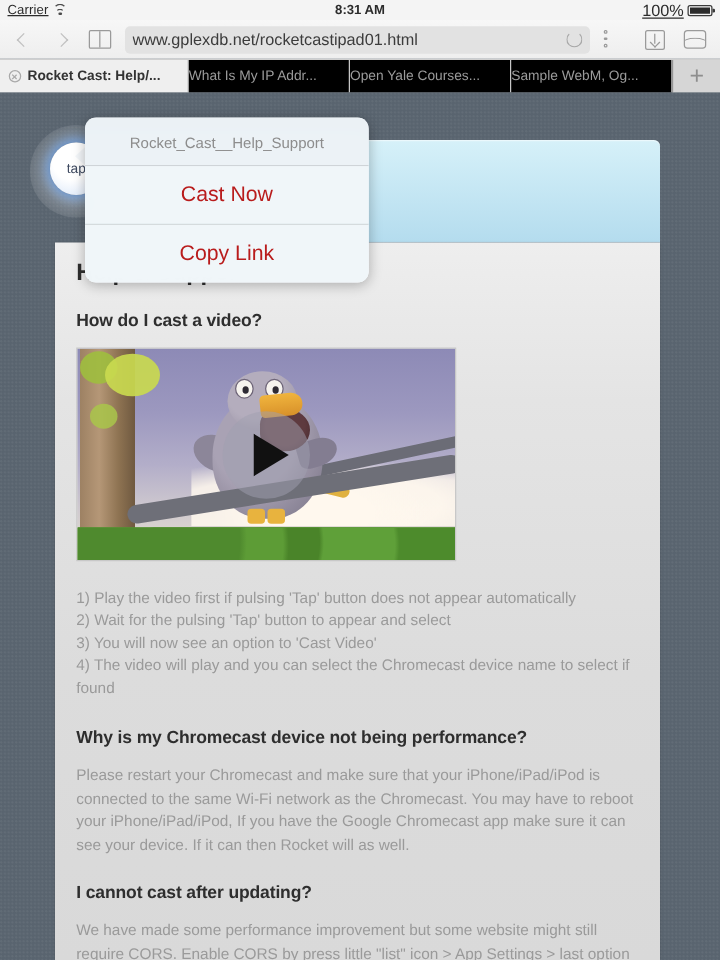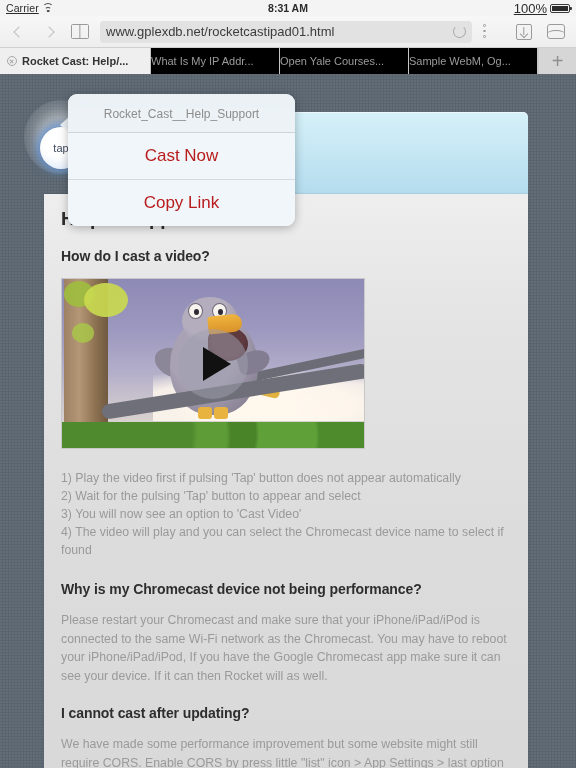--- a/index.html
+++ b/index.html
@@ -263,7 +263,7 @@
     background: radial-gradient(circle, rgba(255,255,255,.42) 0 38%, rgba(255,255,255,.20) 56%, rgba(255,255,255,.05) 78%, rgba(255,255,255,0) 100%);
   }
   .tap-btn {
-    position: absolute; left: 40px; top: 127px; width: 42px; height: 42px; border-radius: 50%;
+    position: absolute; left: 40px; top: 114px; width: 42px; height: 42px; border-radius: 50%;
     background: radial-gradient(circle at 42% 34%, #ffffff 0 42%, #e8f0fb 72%, #cfe0f5 100%);
     box-shadow: 0 0 9px 3px rgba(90,150,230,.75), 0 0 2px rgba(0,0,0,.2);
     display: flex; align-items: center; justify-content: center;

